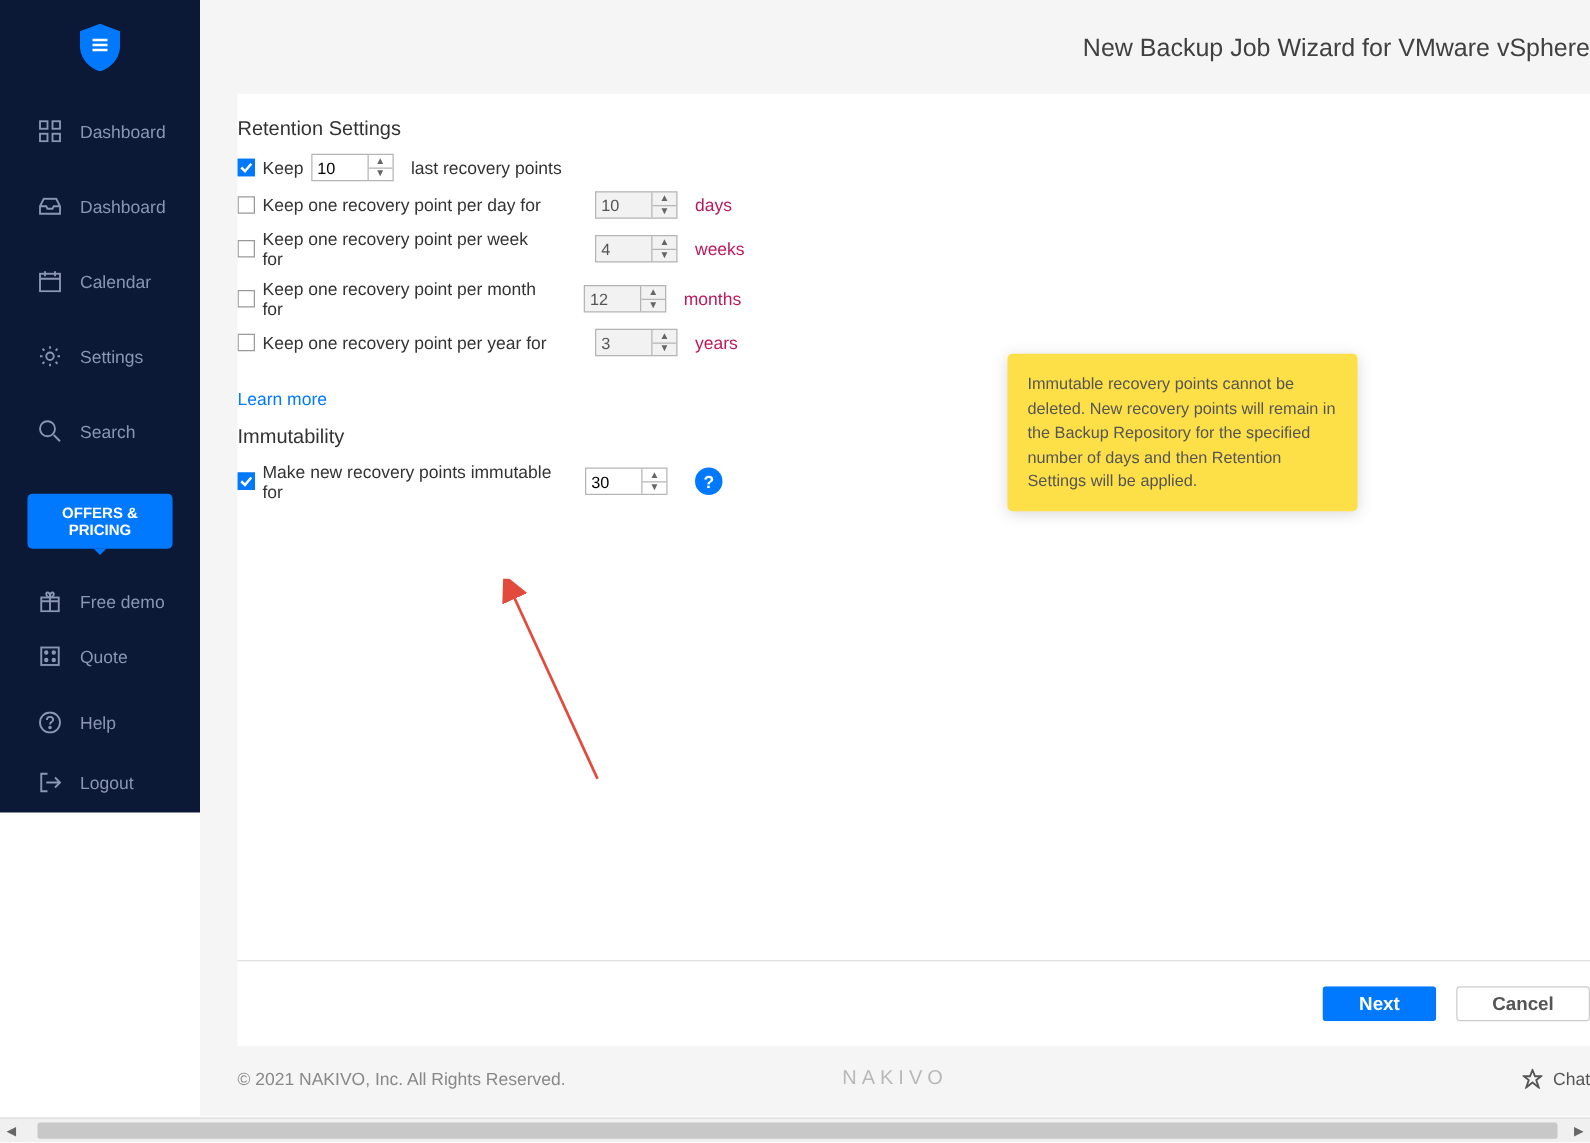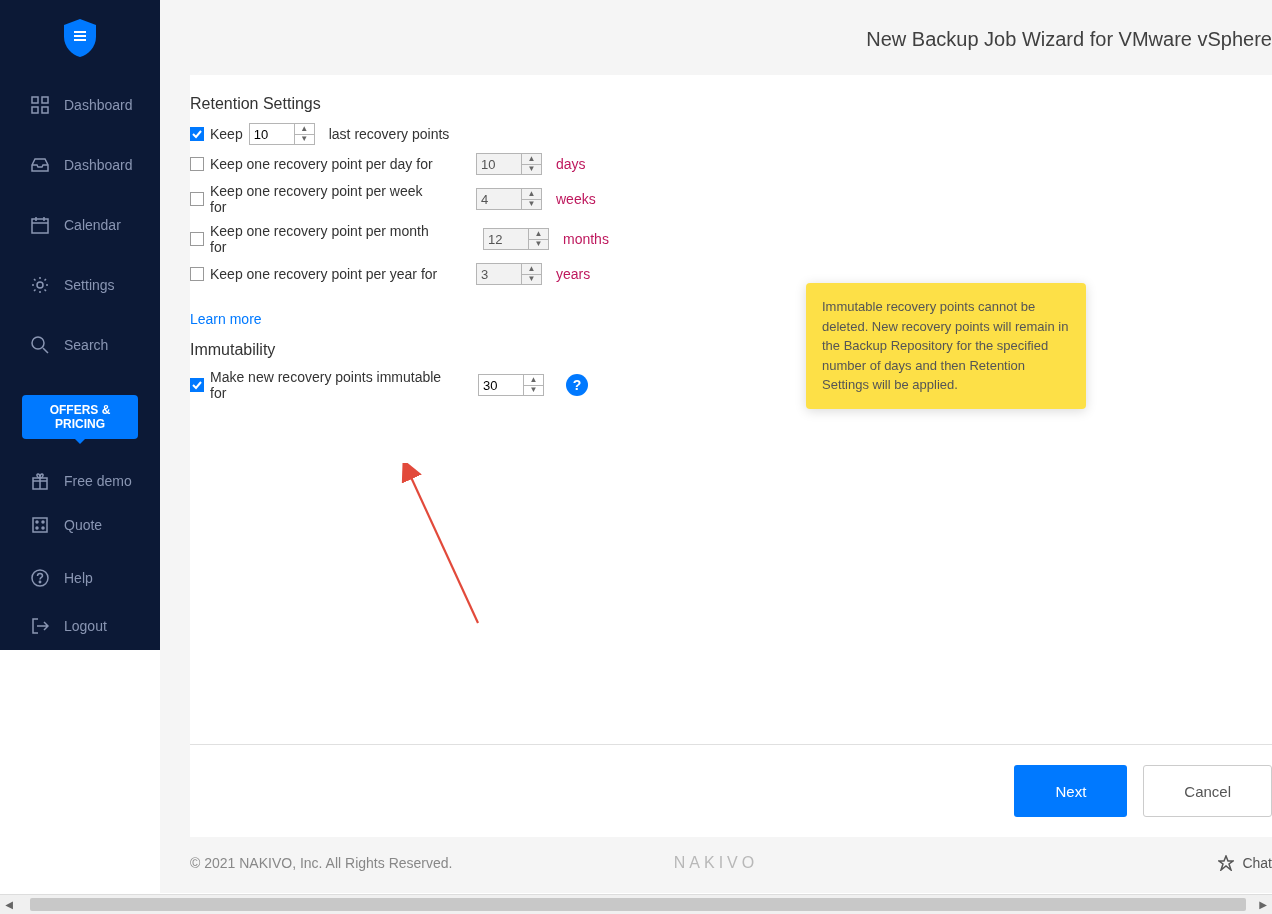--- a/index.html
+++ b/index.html
@@ -214,7 +214,7 @@
             <span class="chk"></span>
             <span>Keep one recovery point per month for</span>
           </span>
-        <span class="spinner-input disabled" style="margin-left:37px">
+        <span class="spinner-input disabled" style="margin-left:21px">
             <input disabled="" value="12" style="">
             <span class="spinner-arrows">
               <div>▲</div>

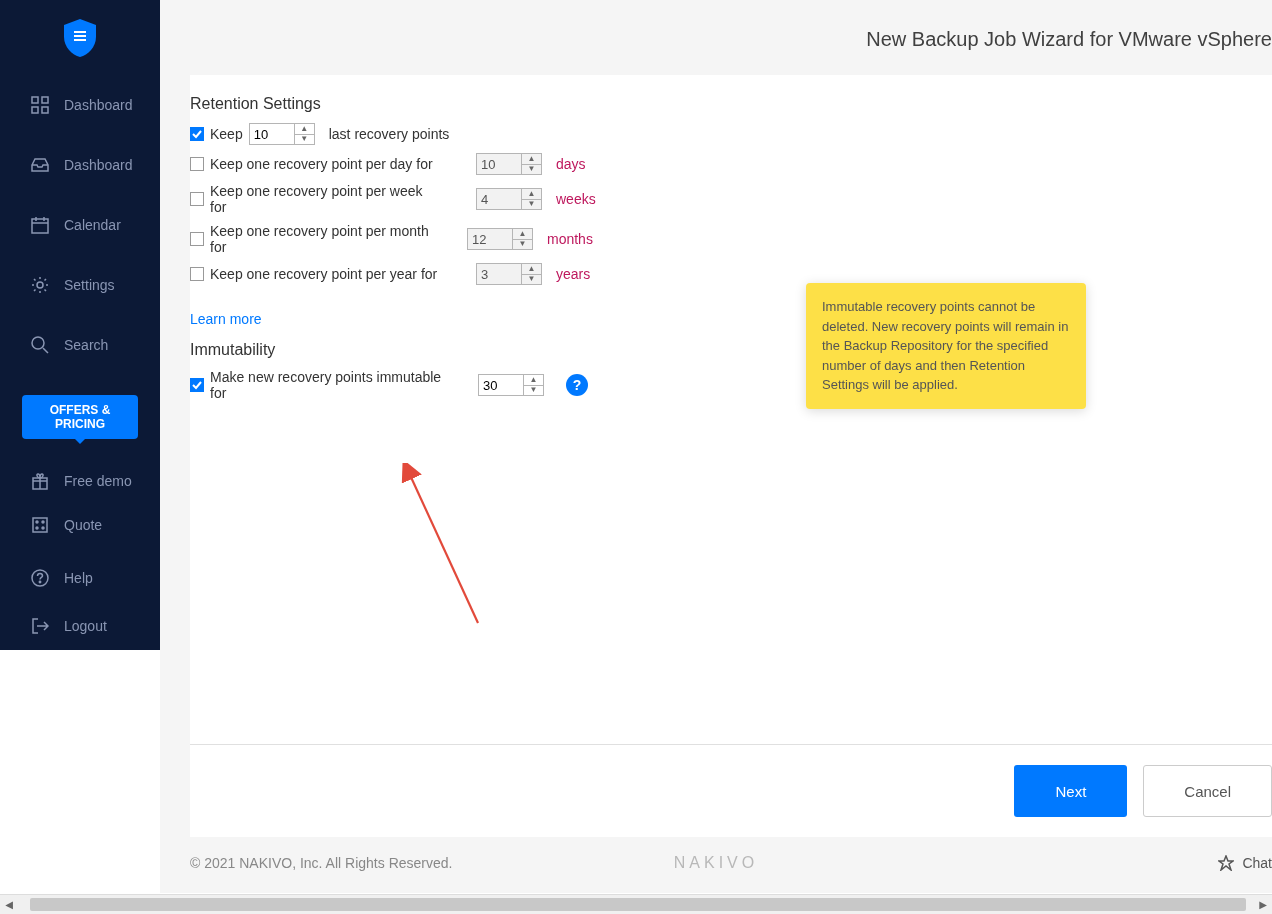--- a/index.html
+++ b/index.html
@@ -250,7 +250,7 @@
             </span>
             <span>Make new recovery points immutable for</span>
           </span>
-        <span class="spinner-input" style="margin-left:12px">
+        <span class="spinner-input" style="margin-left:2px">
             <input value="30" style="">
             <span class="spinner-arrows">
               <div>▲</div>

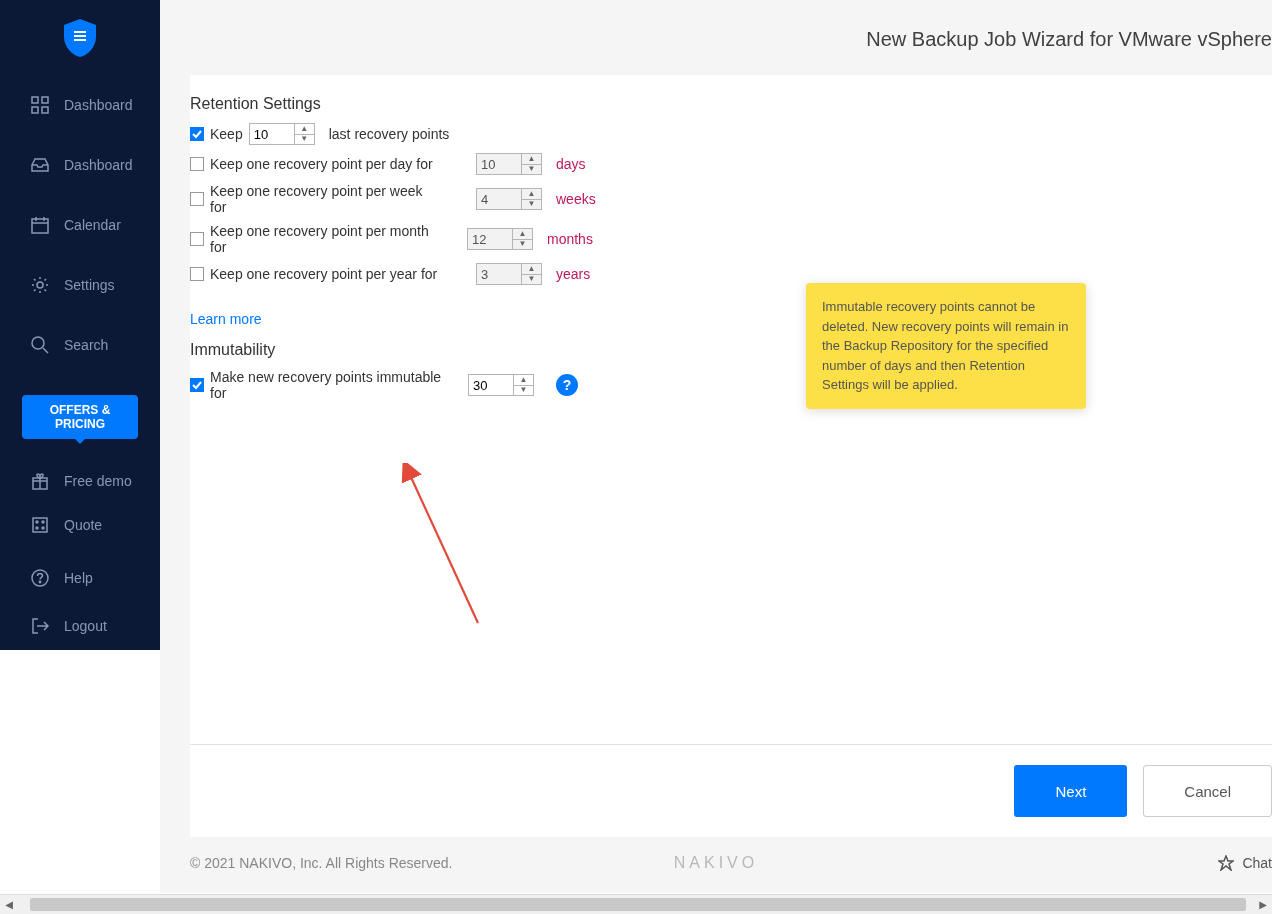--- a/index.html
+++ b/index.html
@@ -39,7 +39,7 @@
 .help-icon{width:22px;height:22px;background:#0079ff;border-radius:50%;color:#fff;display:inline-flex;align-items:center;justify-content:center;font-weight:700;font-size:14px;margin-left:16px;cursor:pointer}
 .tooltip{position:absolute;left:616px;top:208px;width:280px;background:#fde047;border-radius:4px;box-shadow:0 2px 12px rgba(0,0,0,0.15);padding:14px 16px;font-size:13px;color:#555;line-height:1.5}
 .footer-bar{border-top:1px solid #e0e0e0;padding:20px 0 20px;display:flex;justify-content:flex-end;gap:16px}
-.btn{height:52px;padding:0 40px;border-radius:3px;font-size:15px;font-weight:400;cursor:pointer;display:inline-flex;align-items:center;border:1px solid transparent}
+.btn{height:28px;padding:0 28px;border-radius:3px;font-size:15px;font-weight:700;cursor:pointer;display:inline-flex;align-items:center;border:1px solid transparent}
 .btn-primary{background:#0079ff;color:#fff}
 .btn-secondary{background:#fff;border-color:#ccc;color:#555}
 .app-footer{display:flex;align-items:center;justify-content:space-between;padding:18px 0 22px 30px;color:#888;font-size:14px}

